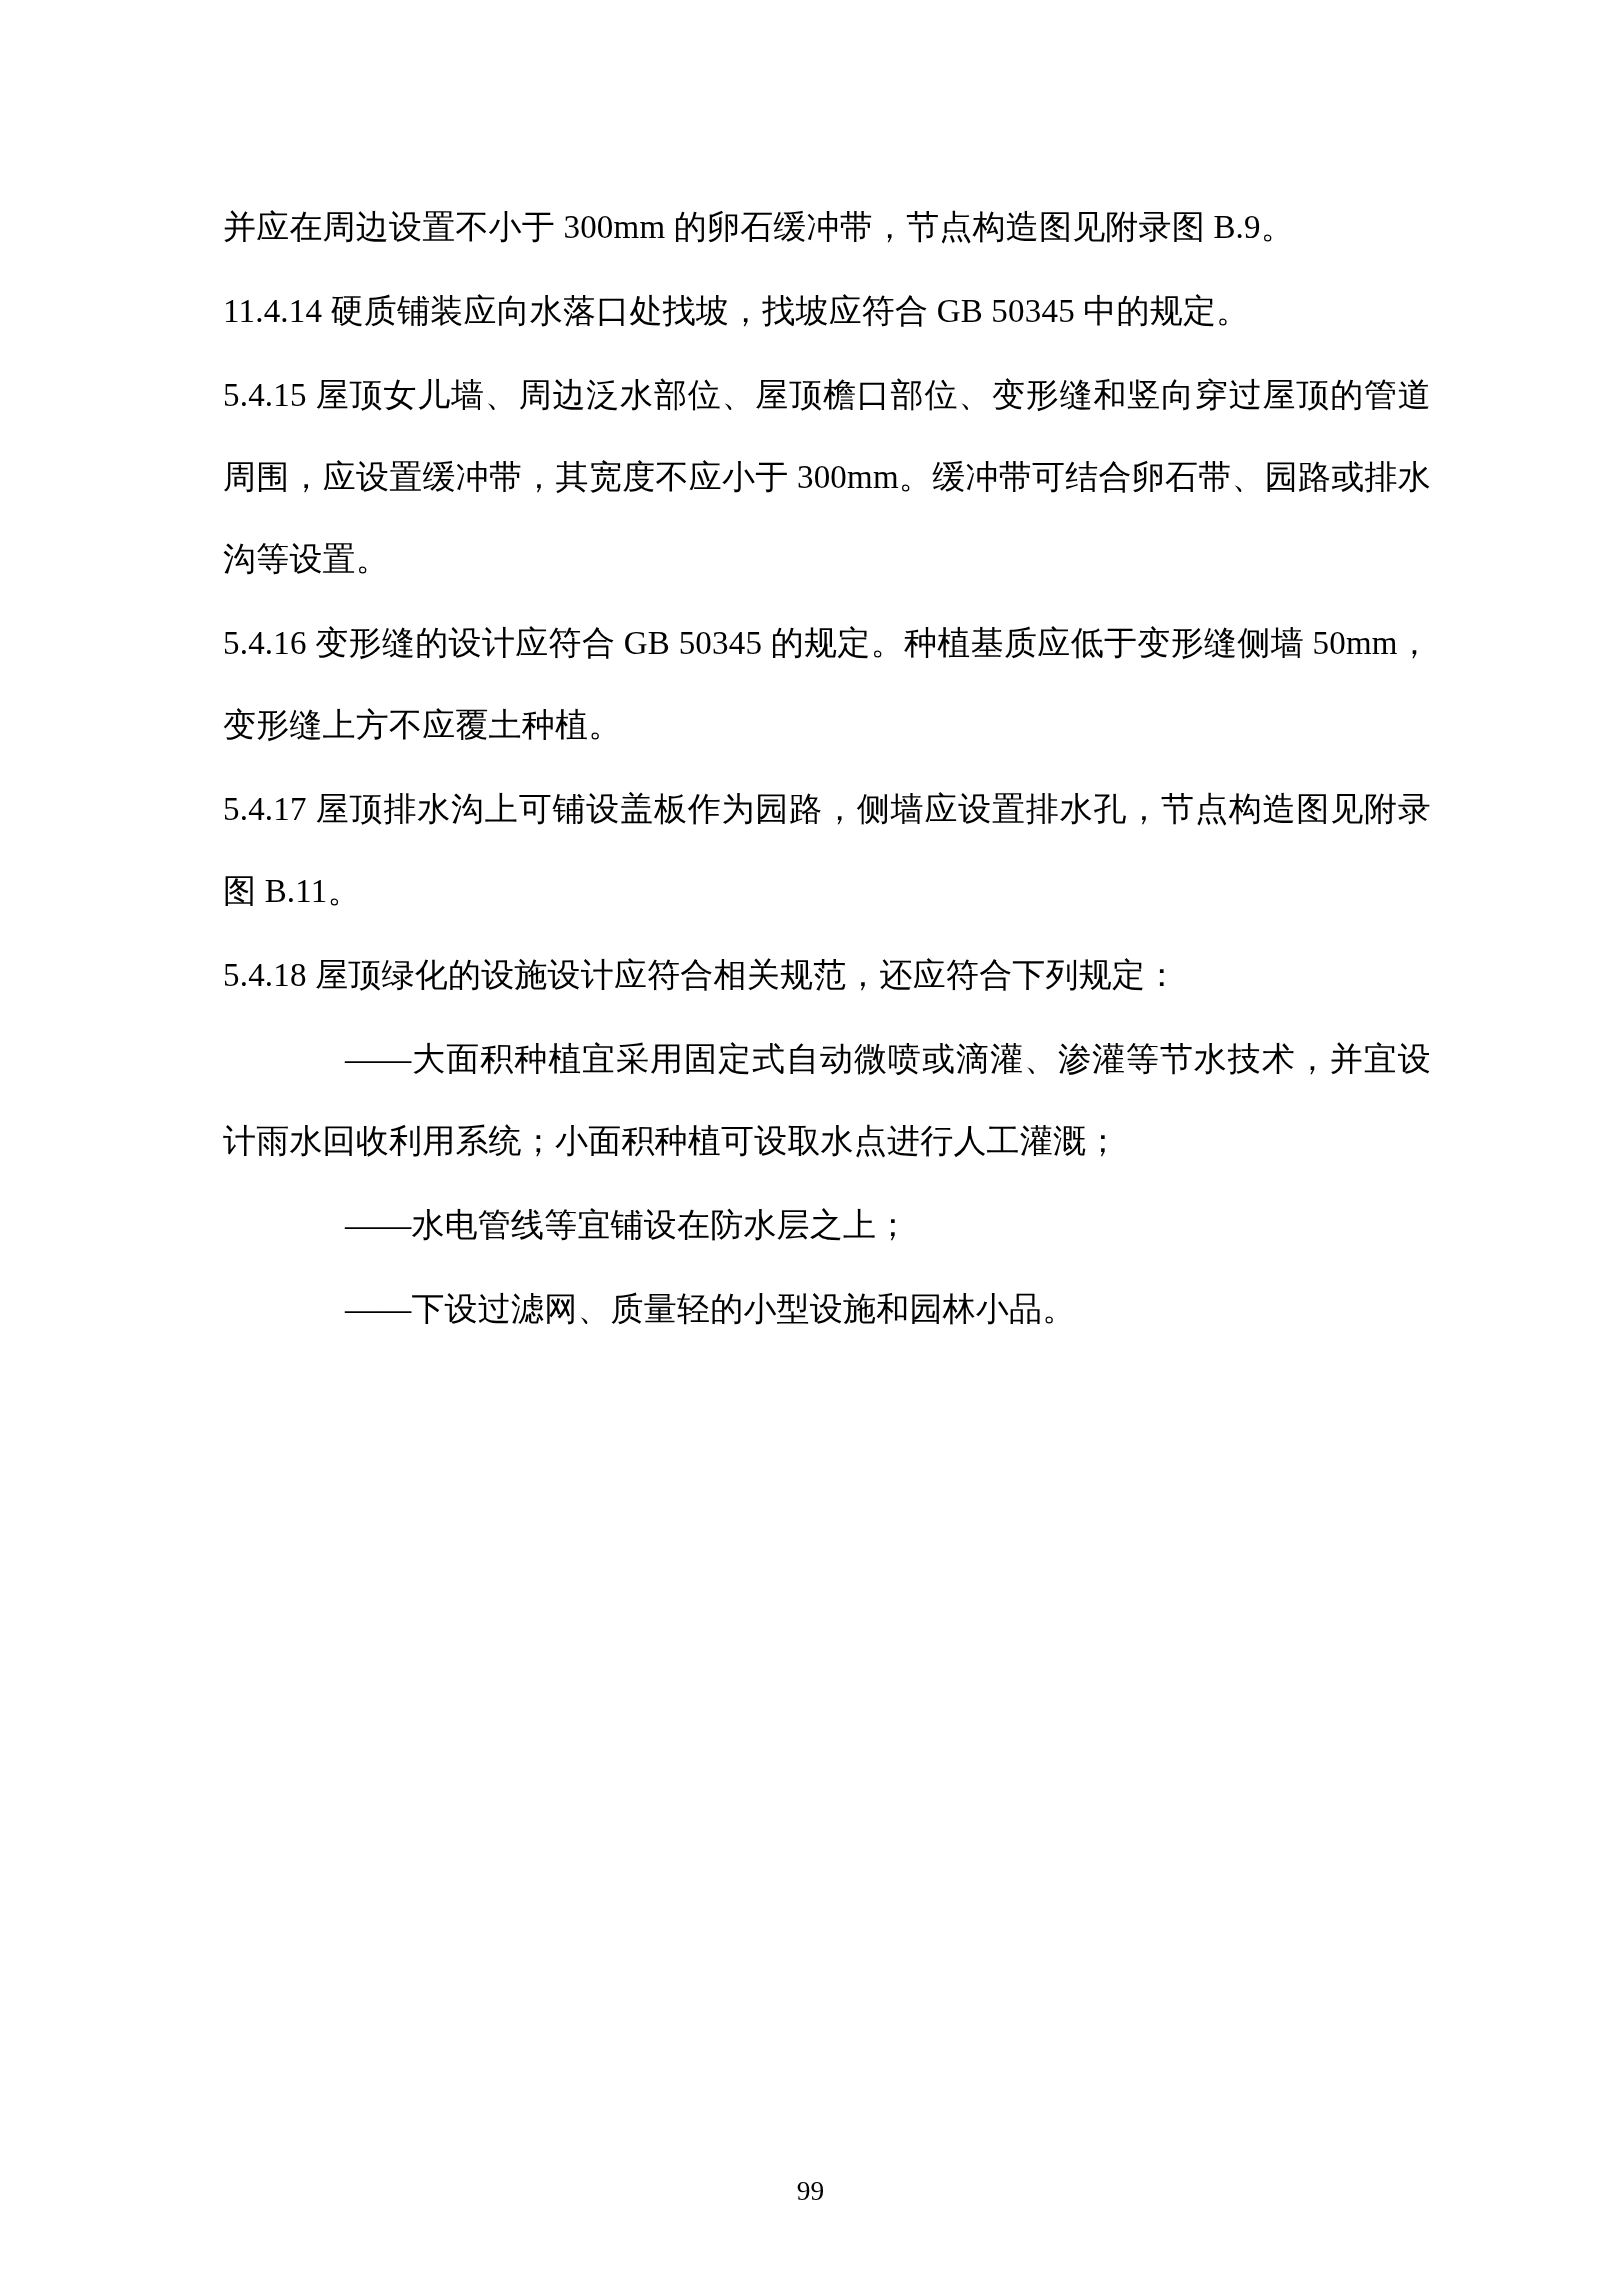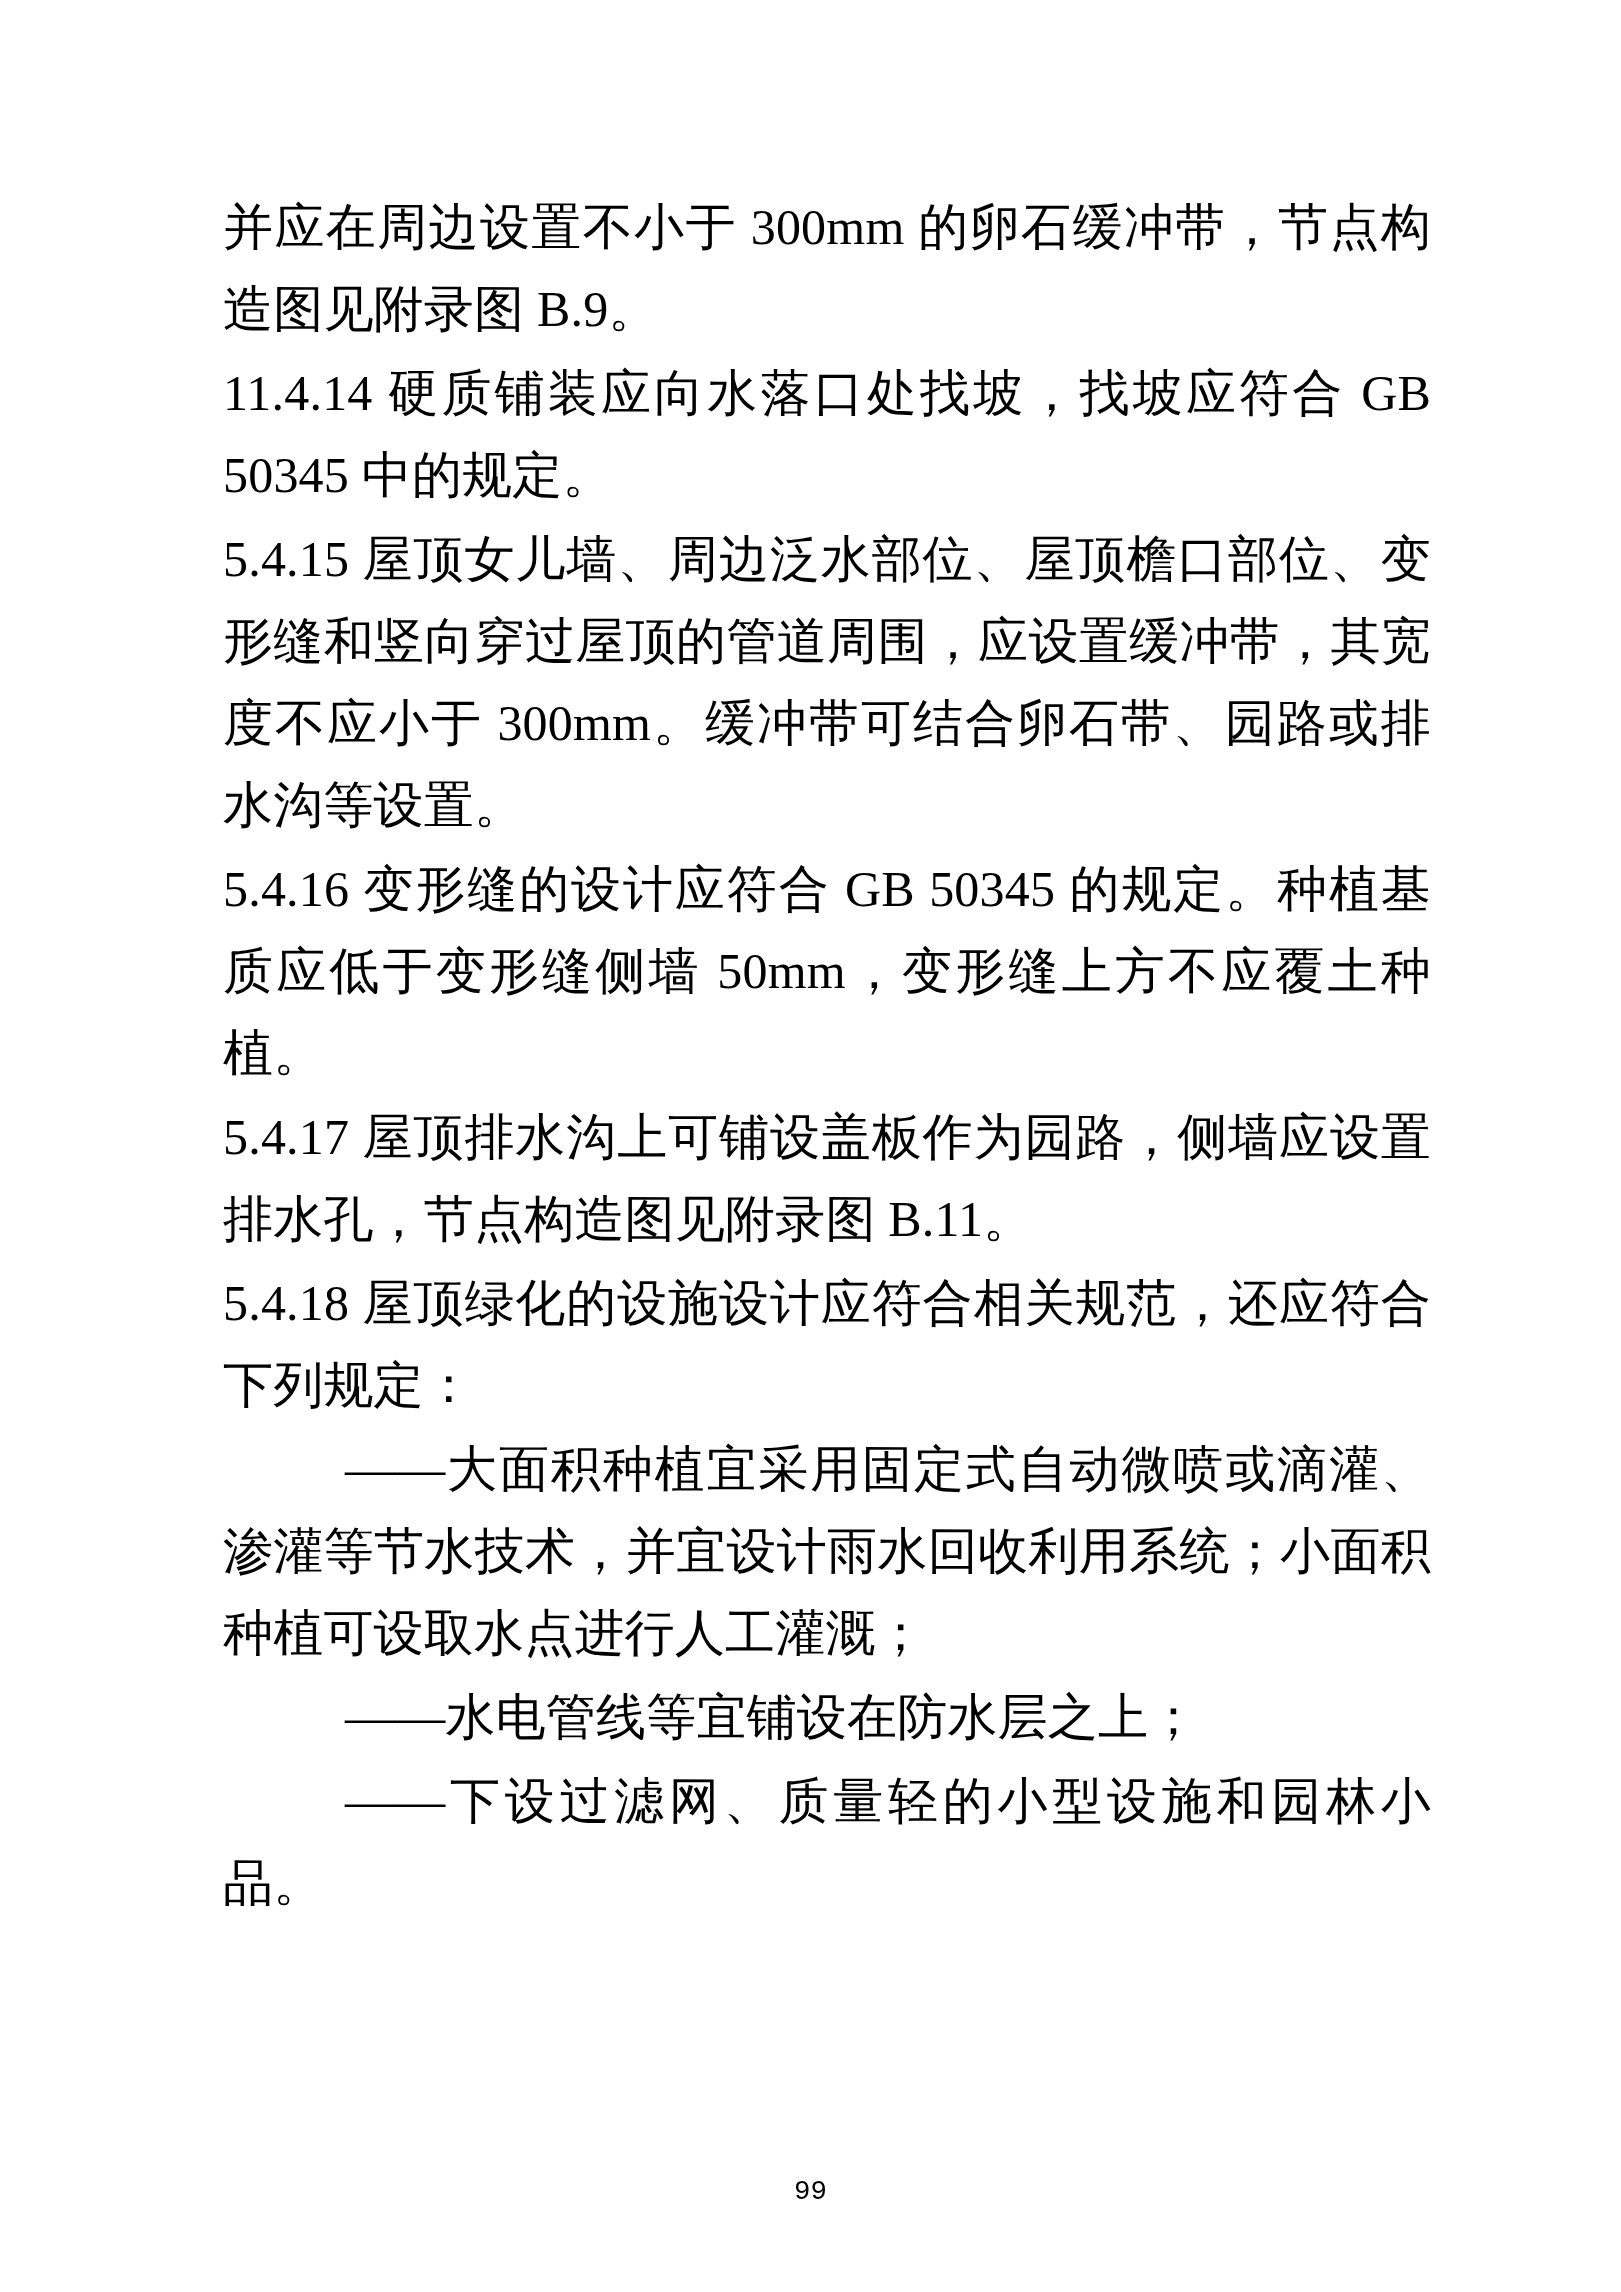--- a/index.html
+++ b/index.html
@@ -28,7 +28,7 @@
     width: 1208px;
   }
   .para {
-    font-size: 50px;
+    font-size: 33px;
     line-height: 82px;
     text-align: justify;
     text-justify: inter-ideograph;

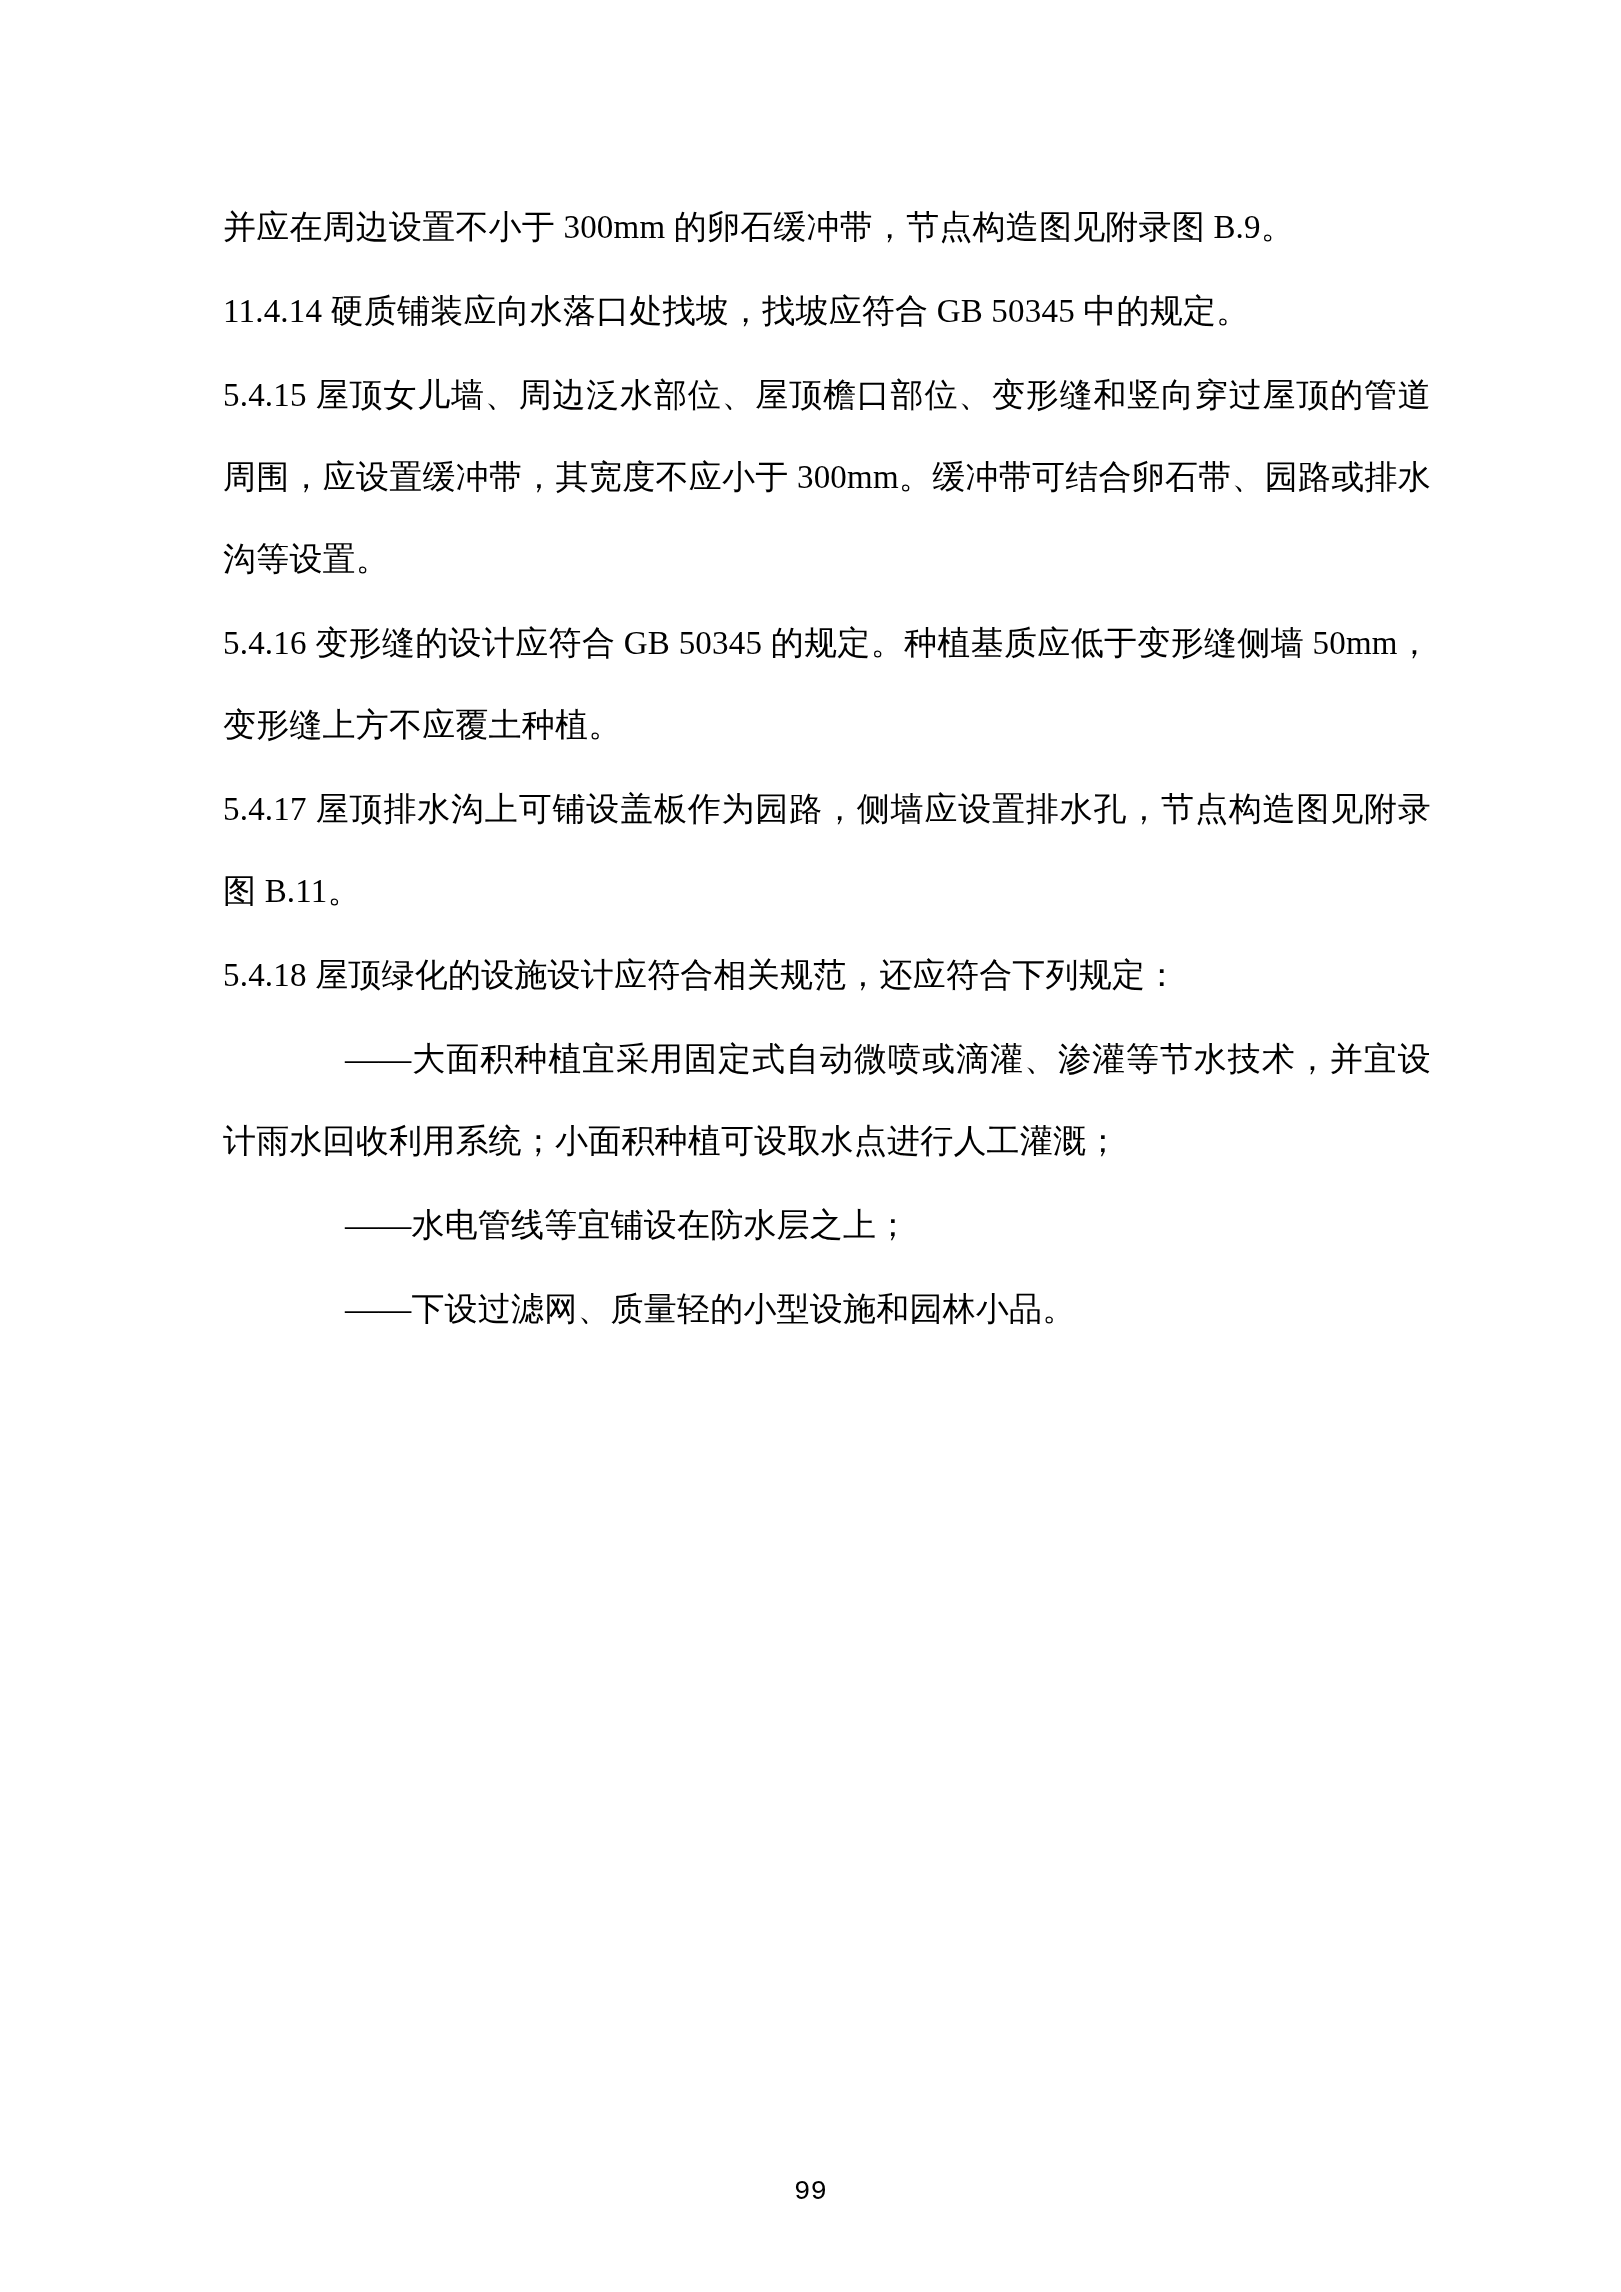--- a/index.html
+++ b/index.html
@@ -47,7 +47,7 @@
     text-align: center;
     font-size: 27.4px;
     line-height: 31px;
-    font-family: Liberation Mono, monospace;
+    font-family: Liberation Serif, serif;
   }
 </style>
 </head>

